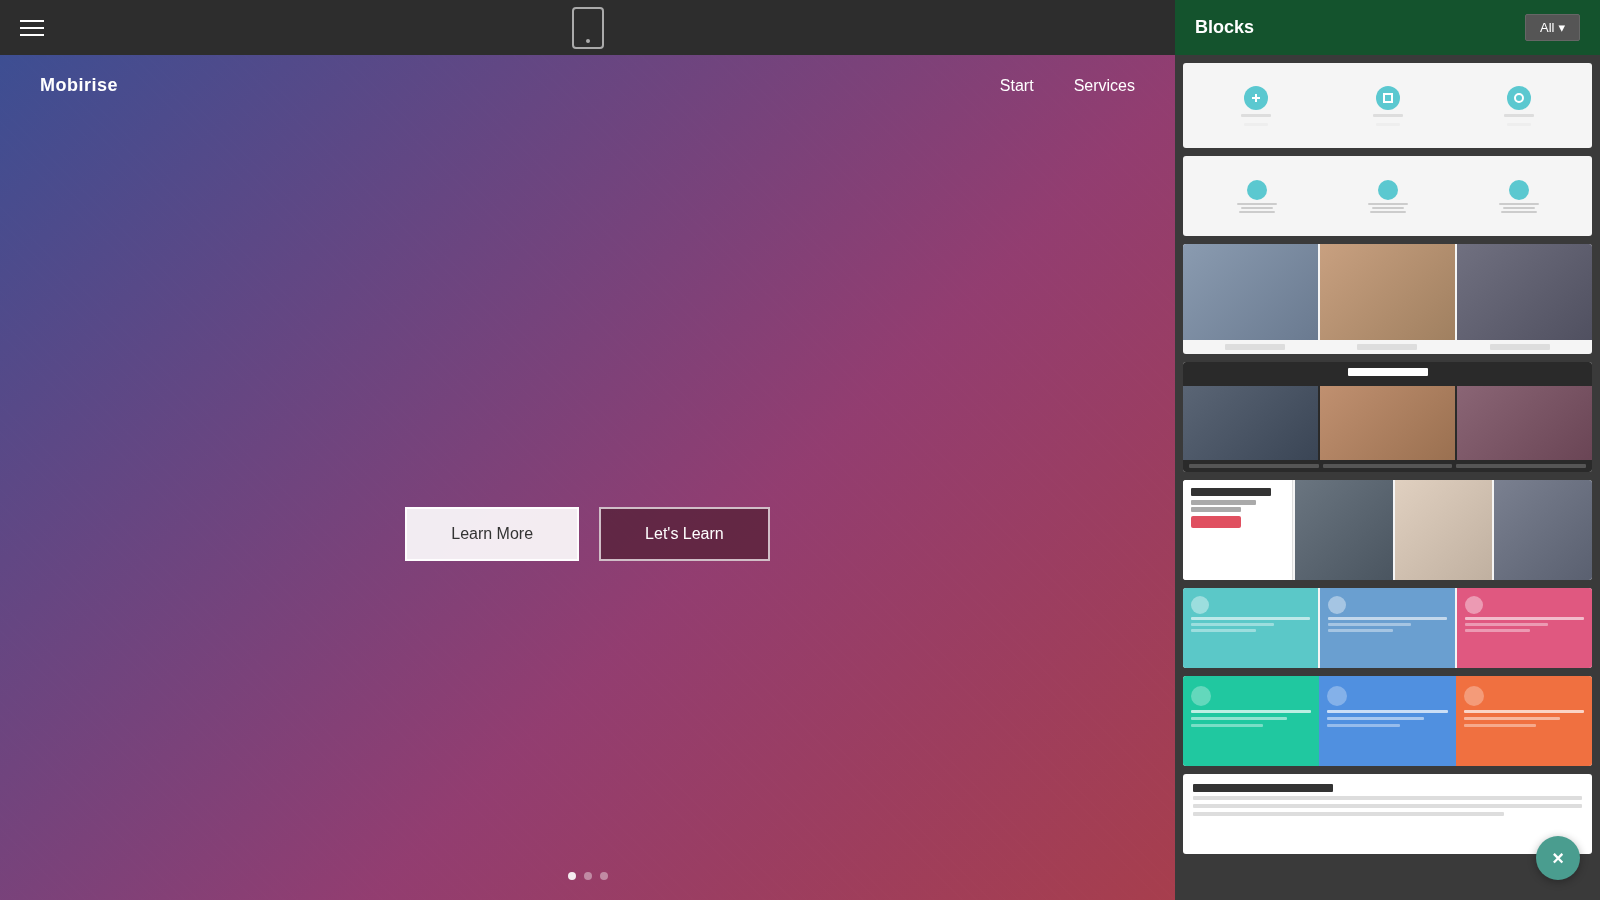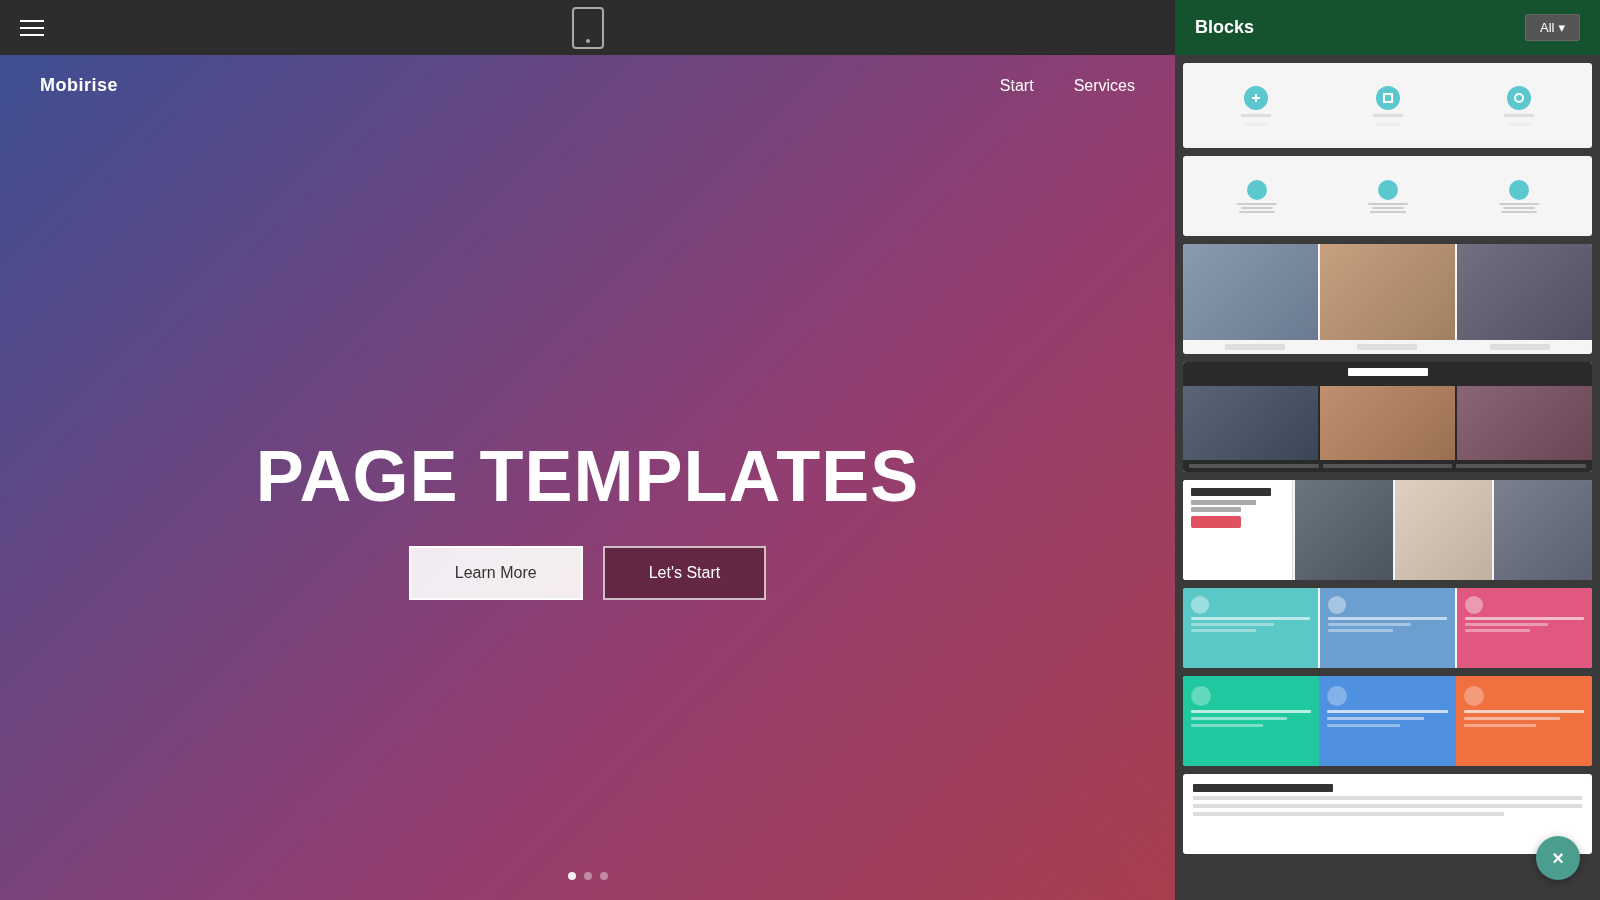--- a/index.html
+++ b/index.html
@@ -383,7 +383,6 @@
     <div class="hero-content">
       <h1 class="hero-title">
         <br>
-        <span>PAGE TEMPLATES</span>
       </h1>
       <div class="hero-buttons">
         <button class="btn-learn-more">Learn More</button>

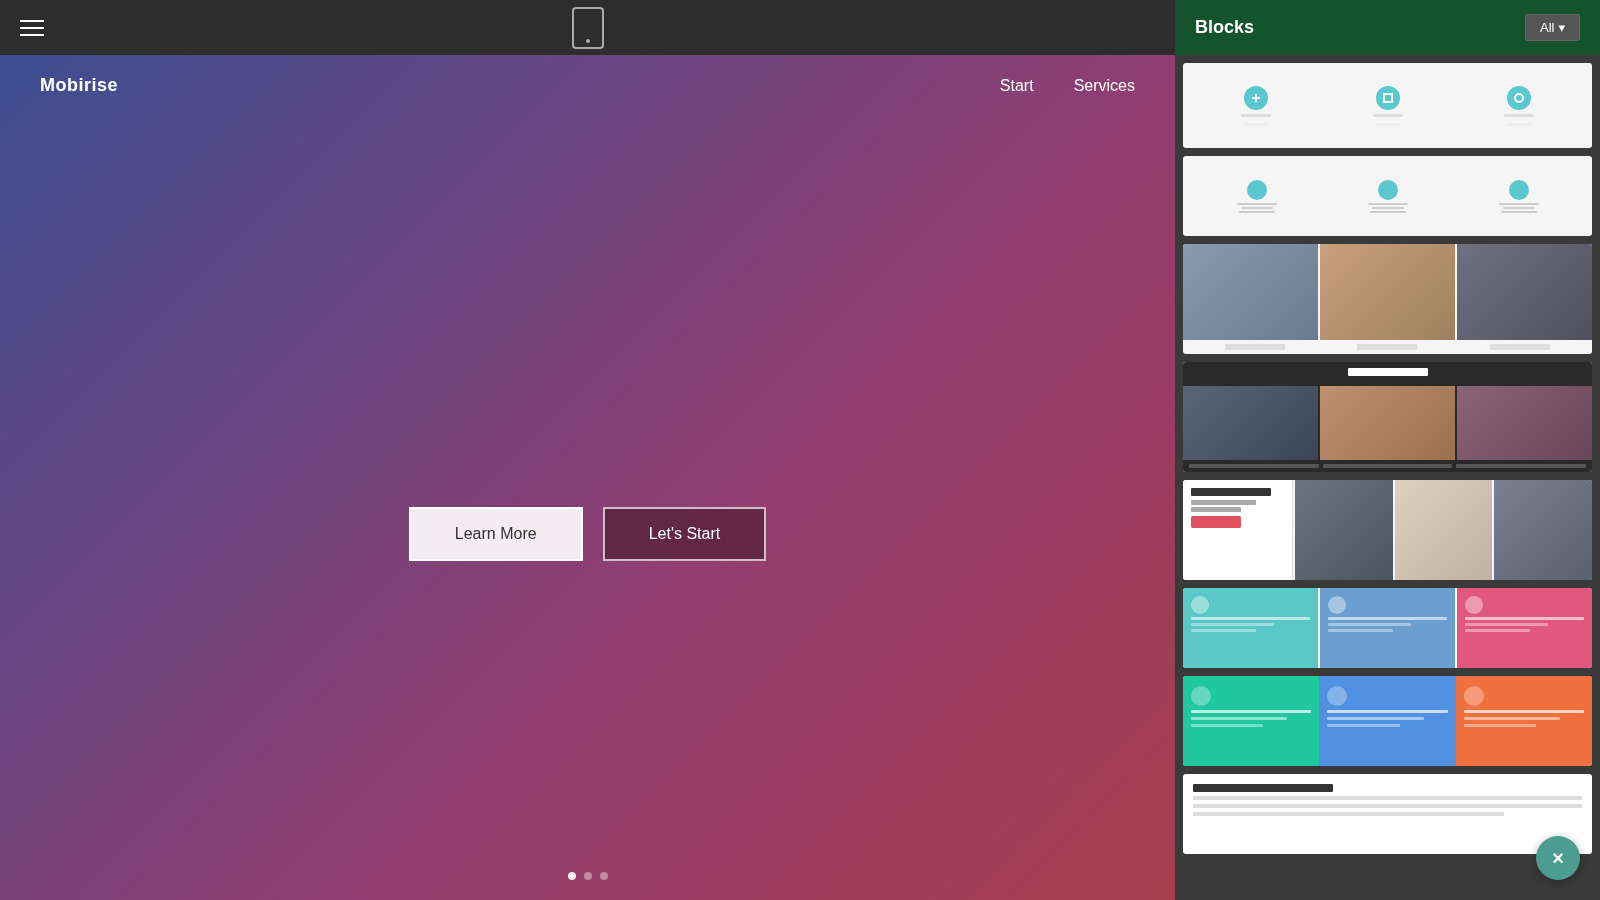--- a/index.html
+++ b/index.html
@@ -386,7 +386,7 @@
       </h1>
       <div class="hero-buttons">
         <button class="btn-learn-more">Learn More</button>
-        <button class="btn-lets-start">Let's Start</button>
+        <button class="btn-lets-start">Let's Learn</button>
       </div>
     </div>
 

